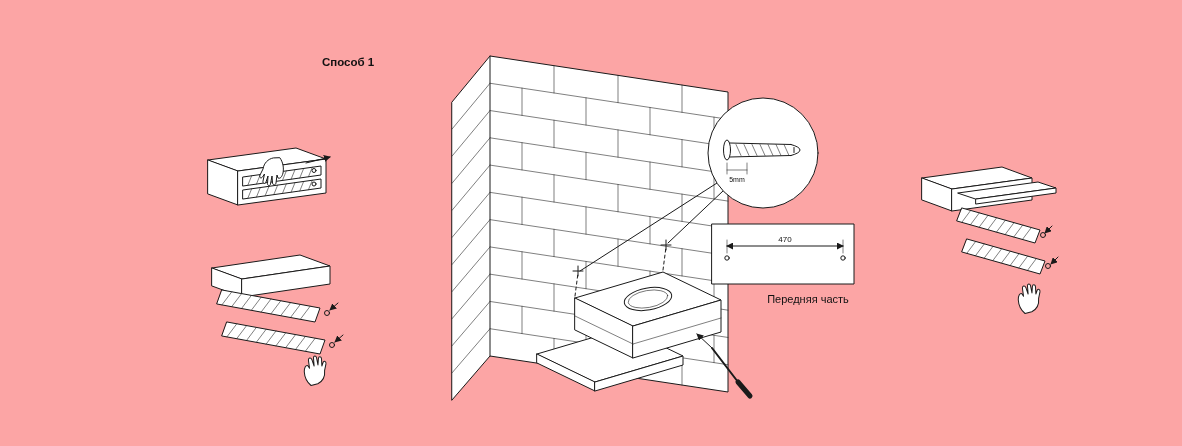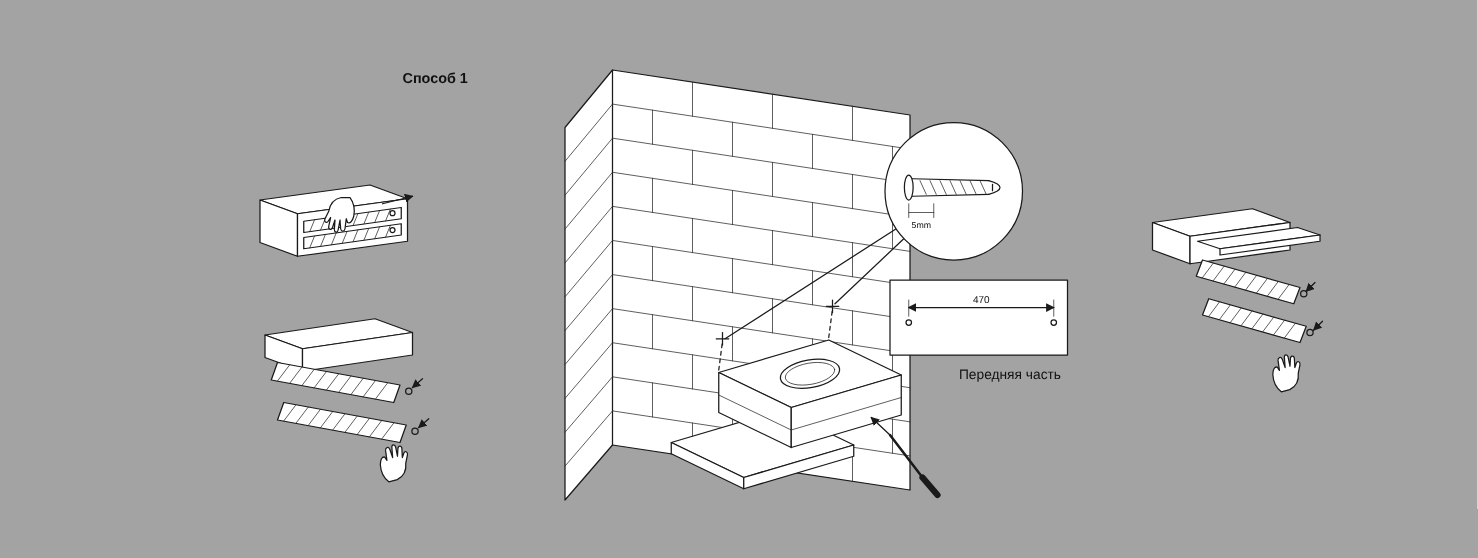--- a/index.html
+++ b/index.html
@@ -5,7 +5,7 @@
   *{margin:0;padding:0;box-sizing:border-box}
   html,body{background:#ffffff}
   body{font-family:"Liberation Sans",sans-serif}
-  .canvas{position:relative;width:1182px;height:446px;background:#a3a3a3;overflow:hidden}
+  .canvas{position:relative;width:1182px;height:446px;background:#fca5a5;overflow:hidden}
   svg{display:block}
   .s{stroke:#1a1a1a;fill:none;stroke-width:1;stroke-linecap:round;stroke-linejoin:round}
   .sw{stroke:#1a1a1a;fill:#ffffff;stroke-width:1;stroke-linejoin:round}

